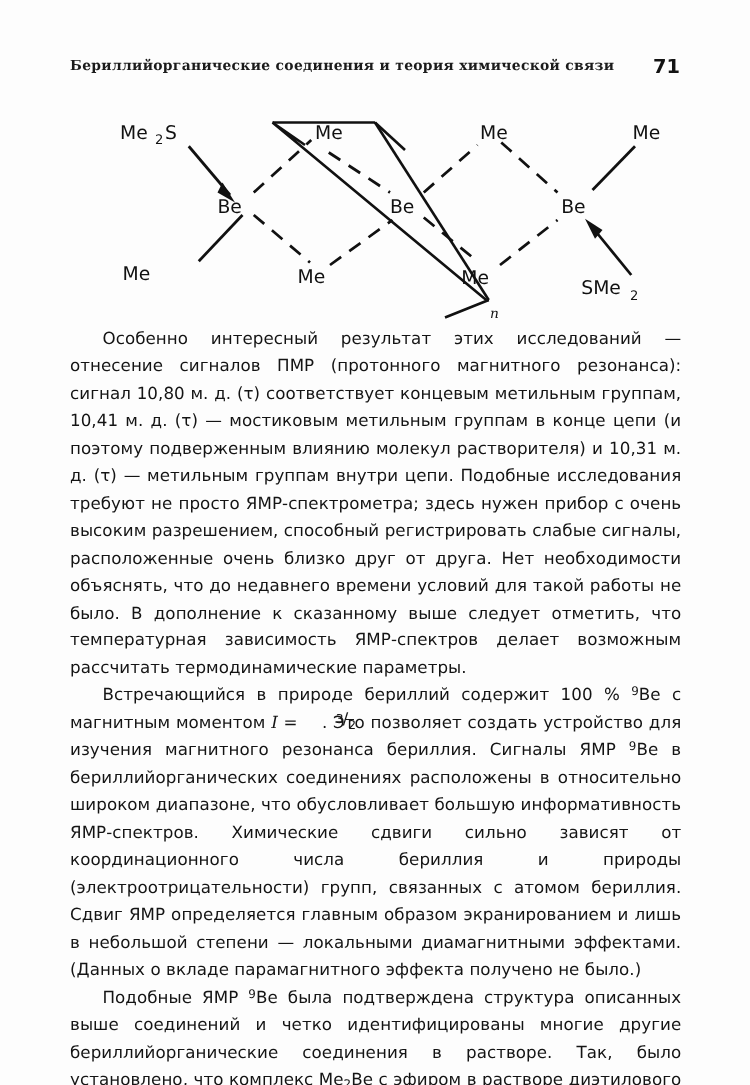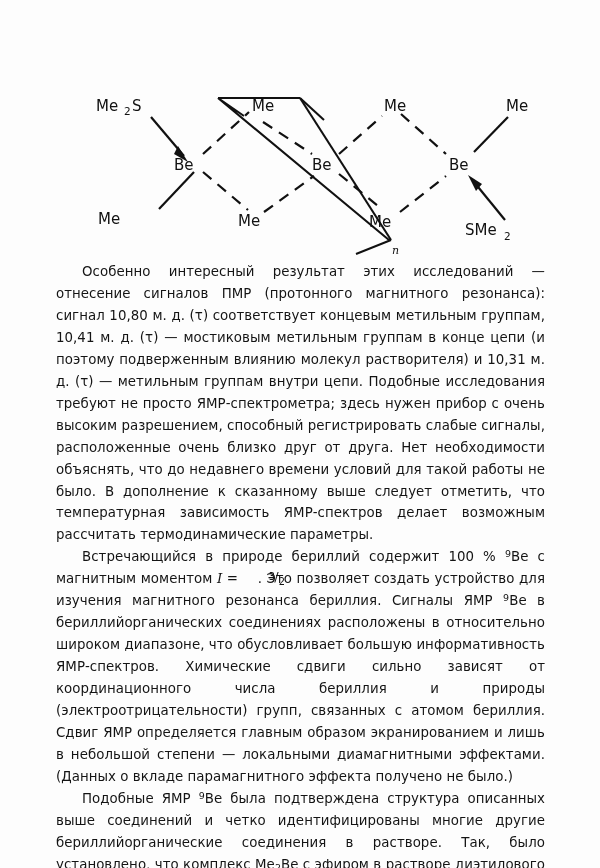--- a/index.html
+++ b/index.html
@@ -141,6 +141,10 @@
 
 <div id="page">
 
+  <div id="running-head">
+    <div class="rh-title">Бериллийорганические соединения и теория химической связи</div>
+    <div class="rh-page">71</div>
+  </div>
 
   <div id="scheme">
     <svg width="488" height="172" viewBox="0 0 488 172" xmlns="http://www.w3.org/2000/svg">

